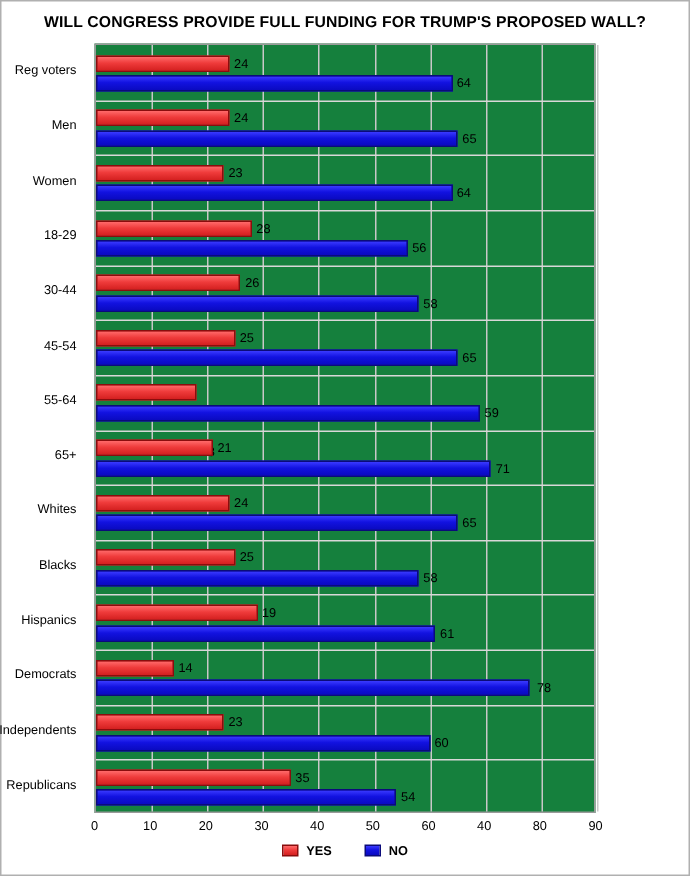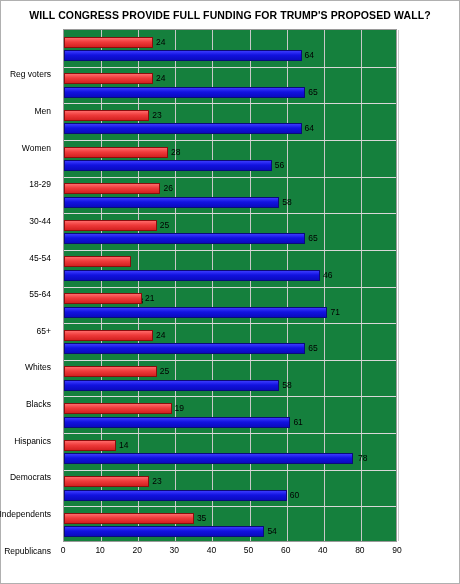--- a/index.html
+++ b/index.html
@@ -93,7 +93,6 @@
     text-align: right;
     color: #000000;
     white-space: nowrap;
-    margin-top: 28px;
   }
   #y-labels {
     position: absolute;

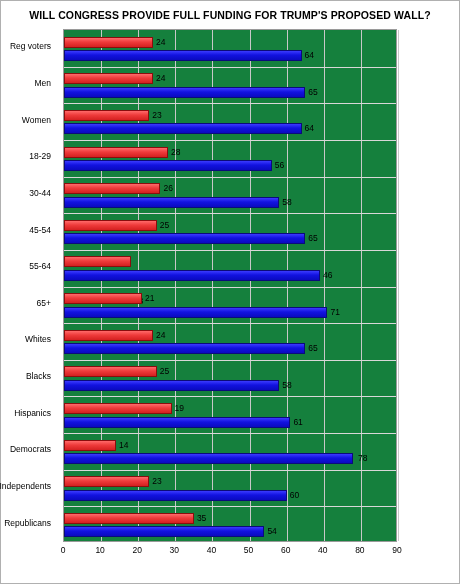--- a/index.html
+++ b/index.html
@@ -230,7 +230,7 @@
         <div class="bar yes" style="left: 0px; top: 6.59571px; width: 66.8px;"></div>
         <div class="bar-value" style="left: 69.8px; top: 6.59571px; margin-top: 40px;">18</div>
         <div class="bar no" style="left: 0px; top: 20.1536px; width: 256.067px;"></div>
-        <div class="bar-value" style="left: 259.067px; top: 20.1536px;">46</div>
+        <div class="bar-value" style="left: 259.067px; top: 20.1536px;">59</div>
       </div>
       <div class="group-sep" style="top: 256.5px;"></div>
       <div class="group" style="top: 256.5px; height: 36.6429px;">

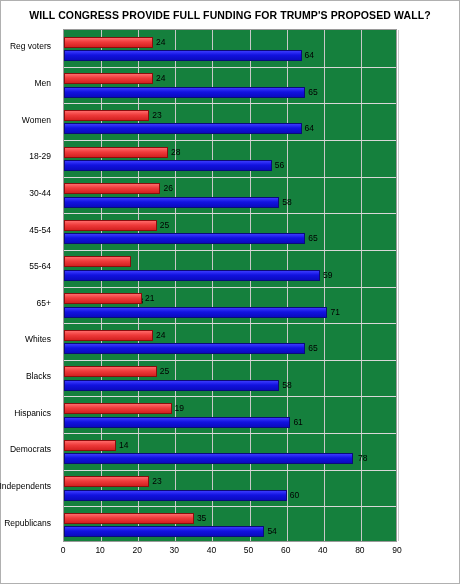--- a/index.html
+++ b/index.html
@@ -296,6 +296,16 @@
       <div class="x-tick-label" style="left: 334px; top: 1px;">90</div>
     </div>
 
+  <div id="legend">
+      <div class="legend-item">
+        <span class="legend-swatch yes"></span>
+        <span class="legend-label">YES</span>
+      </div>
+      <div class="legend-item">
+        <span class="legend-swatch no"></span>
+        <span class="legend-label">NO</span>
+      </div>
+    </div>
 
 </div>
 

